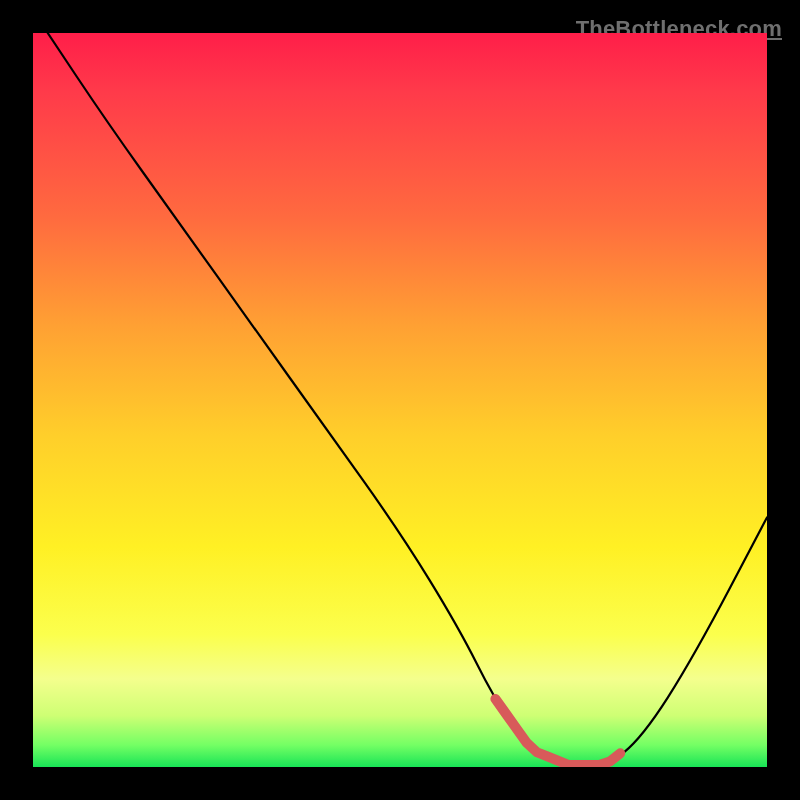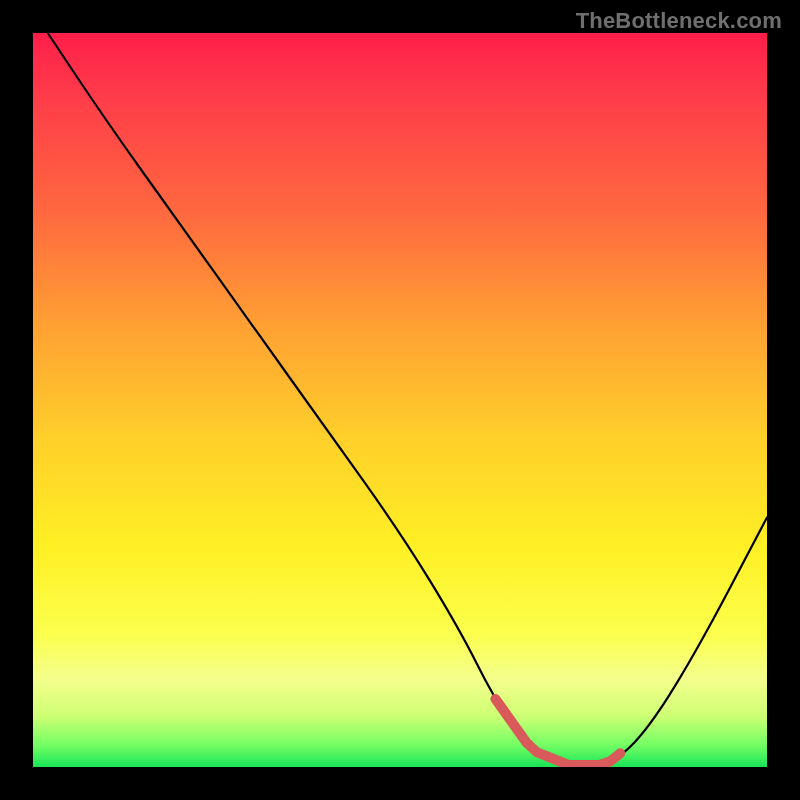--- a/index.html
+++ b/index.html
@@ -21,13 +21,14 @@
   }
   .watermark {
     position: absolute;
-    top: 8px;
+    top: 16px;
     right: 18px;
     color: #6f6f6f;
     font-size: 22px;
     font-weight: 600;
     letter-spacing: 0.2px;
     user-select: none;
+    text-decoration: underline;
   }
   .plot {
     position: absolute;

